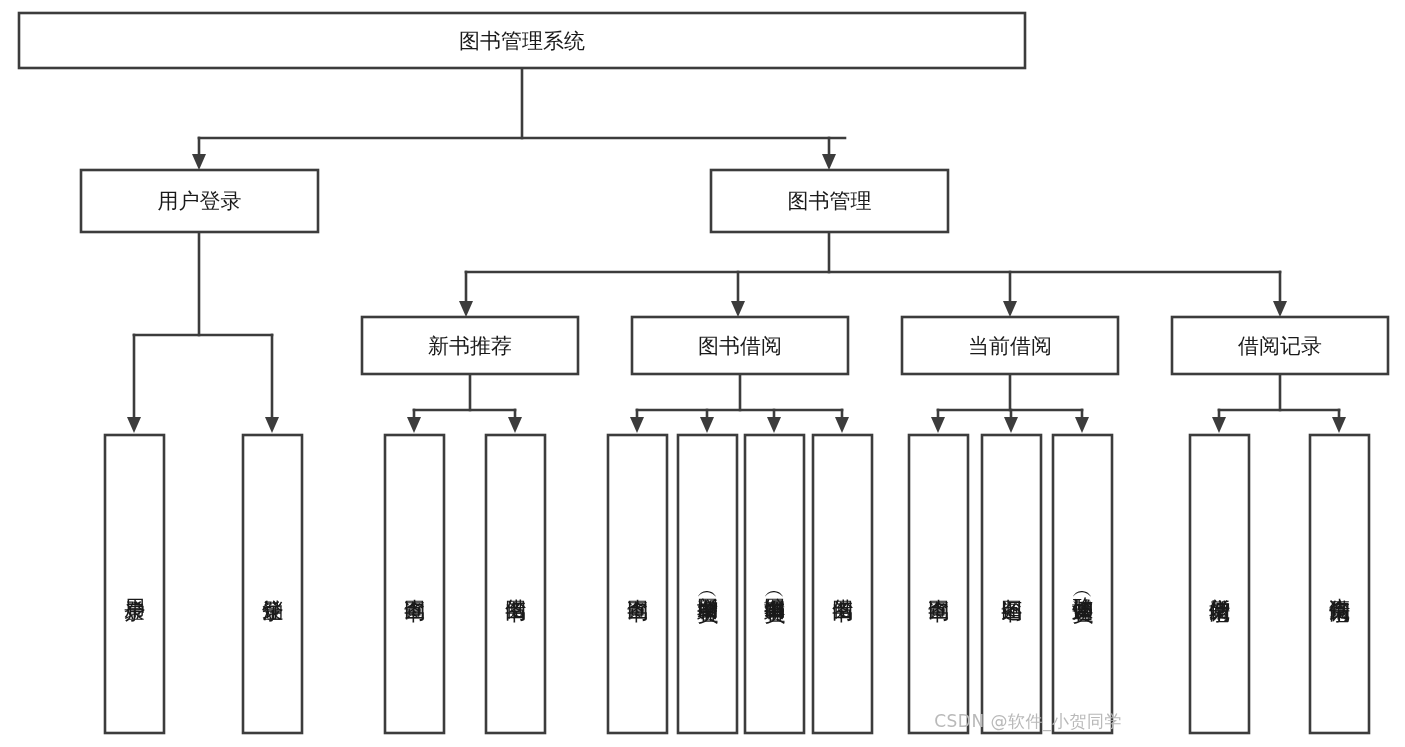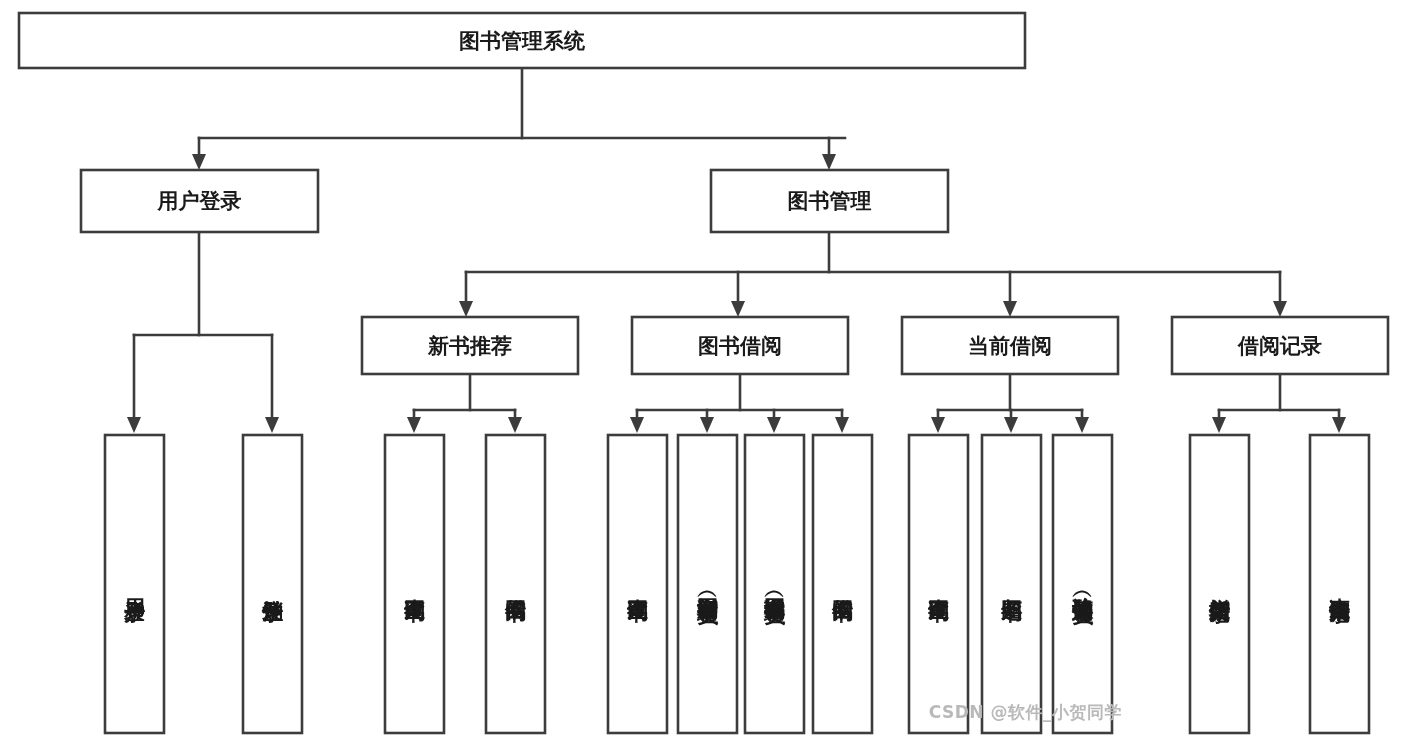--- a/index.html
+++ b/index.html
@@ -18,7 +18,6 @@
     width: 1130px;
     height: 747px;
     background: #ffffff;
-    font-weight: bold;
   }
   svg#tree-svg {
     position: absolute;

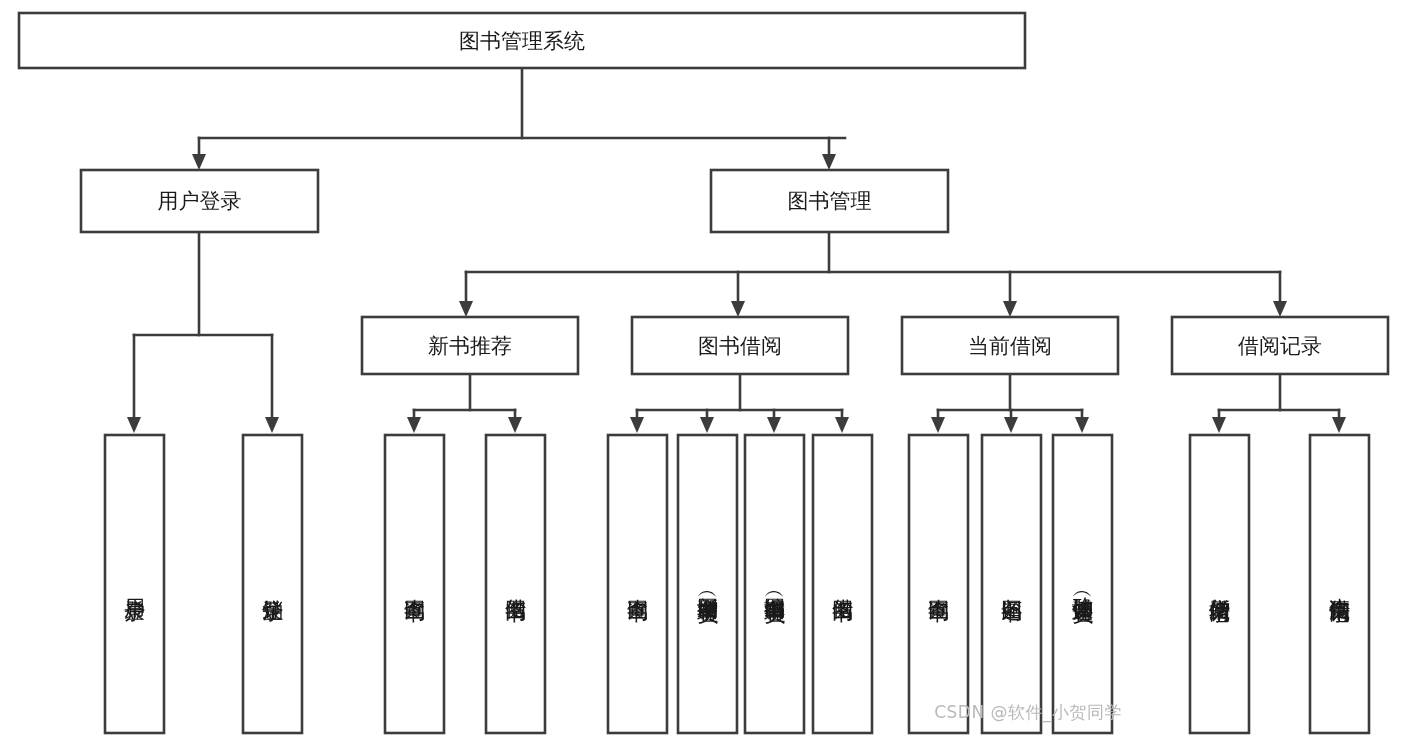--- a/index.html
+++ b/index.html
@@ -67,7 +67,7 @@
   .watermark {
     position: absolute;
     right: 8px;
-    bottom: 23px;
+    bottom: 14px;
     font-family: "DejaVu Sans", "Liberation Sans", sans-serif;
     font-size: 17px;
     color: #b9b9b9;

